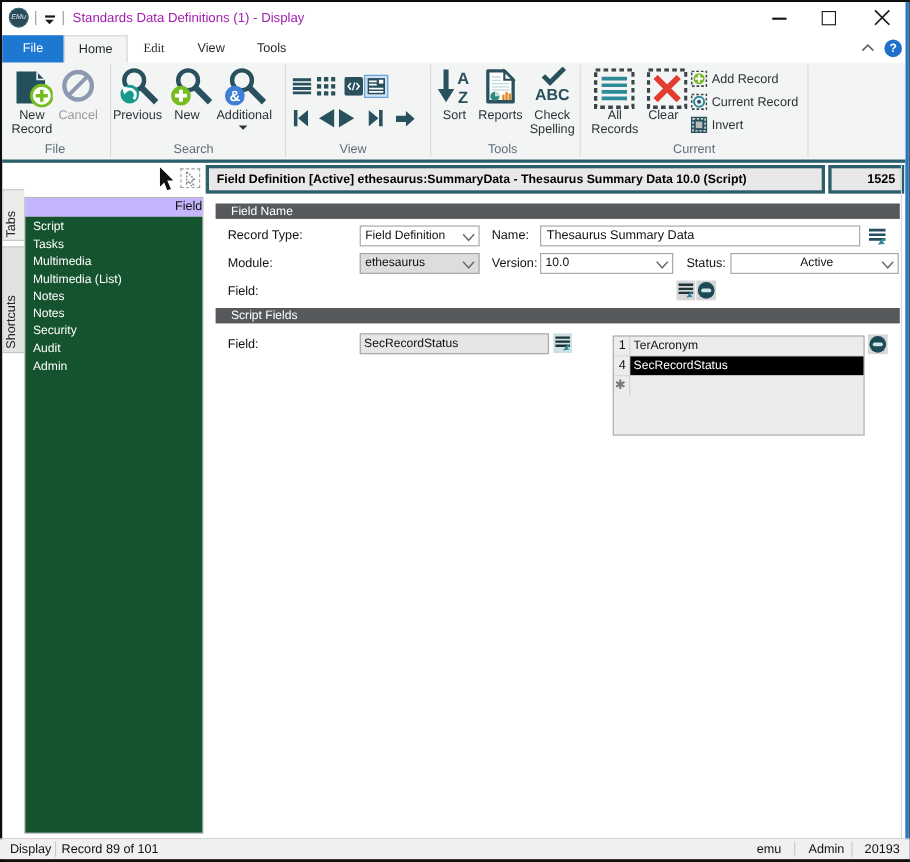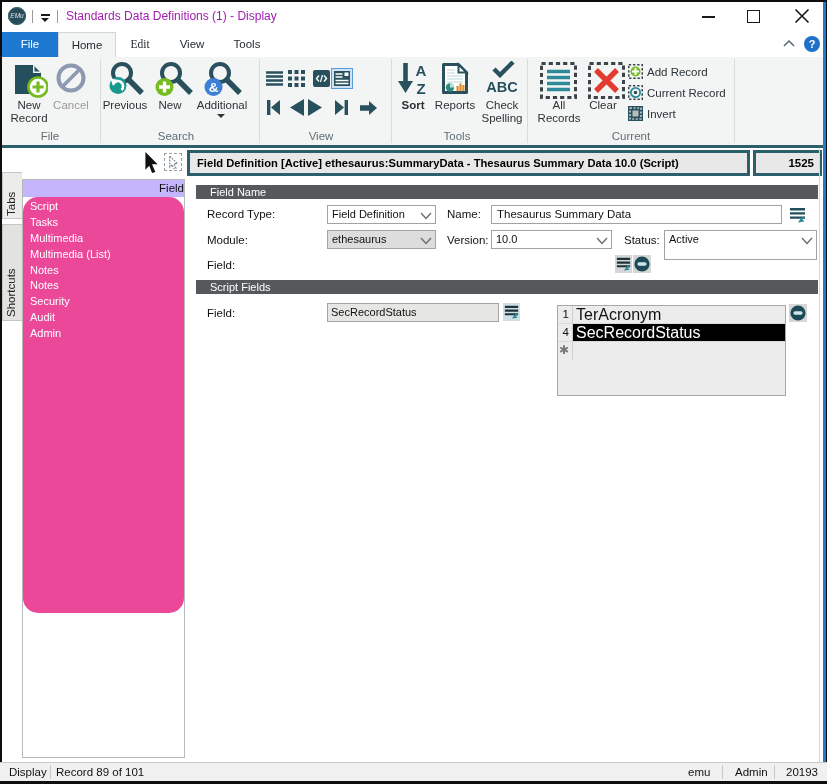--- a/index.html
+++ b/index.html
@@ -159,7 +159,7 @@
     <text x="23" y="13" font-size="15" font-weight="bold" fill="#29505d" text-anchor="middle" font-family="Liberation Sans,sans-serif">A</text>
     <text x="23" y="31" font-size="15" font-weight="bold" fill="#29505d" text-anchor="middle" font-family="Liberation Sans,sans-serif">Z</text>
   </svg>
-  <div class="abs ribtext" style="left:385px;top:99px;width:56px;font-weight:bold;">Sort</div>
+  <div class="abs ribtext" style="left:385px;top:99px;width:56px;">Sort</div>
   <svg class="abs" style="left:441px;top:62px;" width="28" height="33" viewBox="0 0 28 33">
     <path d="M2.5 2.5 h15 l8 8 v20 h-23 z" fill="#fff" stroke="#29505d" stroke-width="3" stroke-linejoin="round"></path>
     <path d="M17.5 2.5 l8 8 h-8 z" fill="#fff" stroke="#29505d" stroke-width="2"></path>

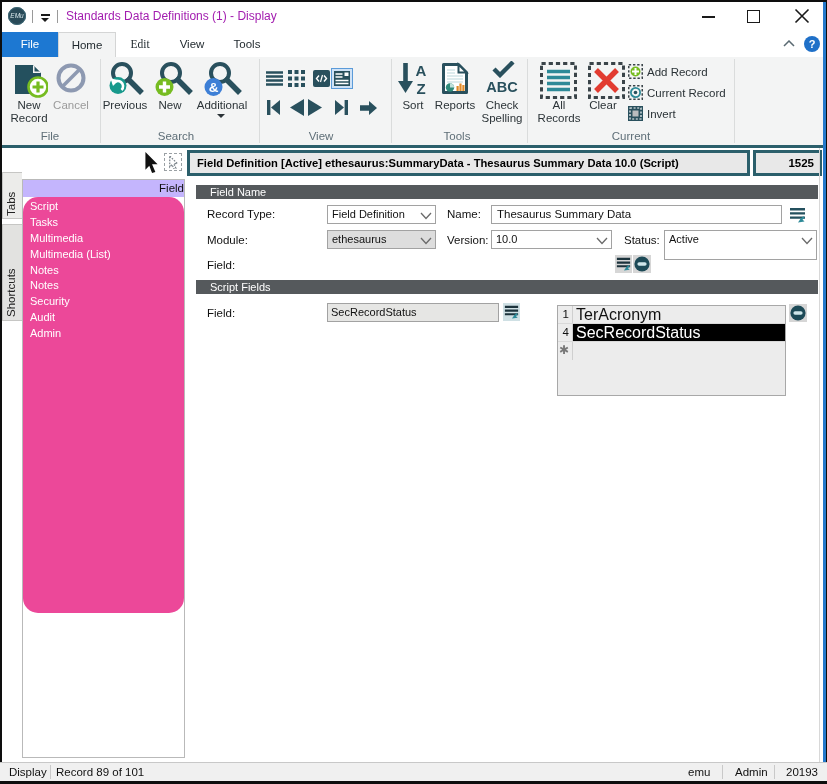--- a/index.html
+++ b/index.html
@@ -233,7 +233,7 @@
 
   <div class="abs" style="left:22px;top:179px;width:163px;height:579px;background:#fff;border:1px solid #b9b9b9;box-sizing:border-box;"></div>
   <div class="abs" style="left:23px;top:180px;width:161px;height:17px;background:#c4b5fd;color:#111;font-size:11.5px;line-height:17px;padding-left:6px;box-sizing:border-box;text-align:right;">Field</div>
-  <div class="abs" style="left:23px;top:197px;width:161px;height:416px;background:#ec4899;border-radius:15px;">
+  <div class="abs" style="left:23px;top:197px;width:161px;height:560px;background:#14532d;">
     <div style="padding-top:2px;">
       <div class="sideitem">Script</div>
       <div class="sideitem">Tasks</div>

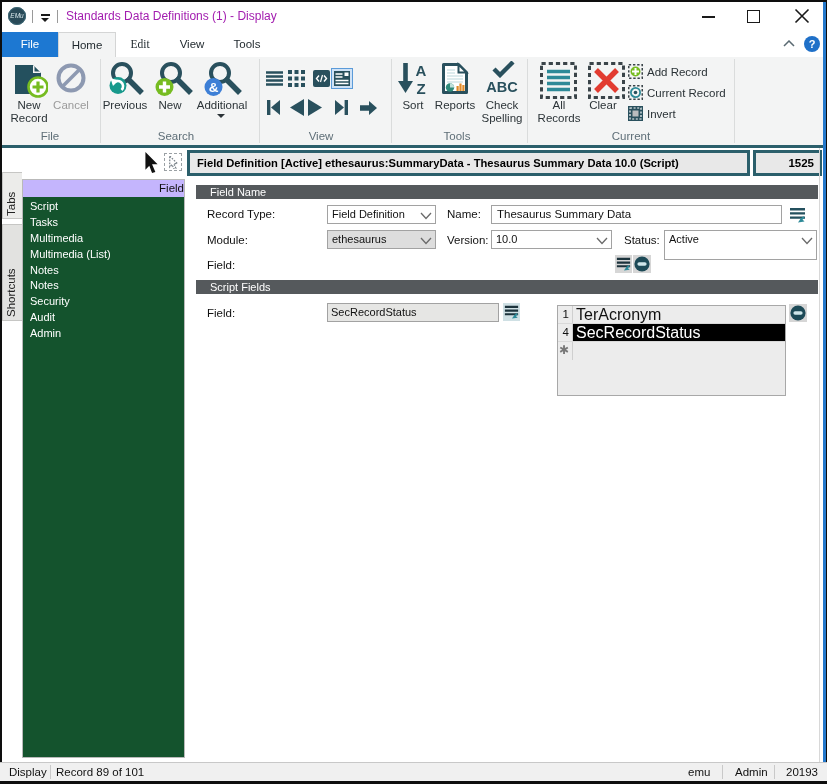--- a/index.html
+++ b/index.html
@@ -285,7 +285,7 @@
       </div>
   </div>
   <div class="abs lbl" style="left:624px;top:234px;">Status:</div>
-  <div class="abs combo" style="left:664px;top:230px;width:153px;height:30px;box-sizing:border-box;">
+  <div class="abs combo" style="left:664px;top:230px;width:153px;height:19px;box-sizing:border-box;text-align:center;">
     <div style="font-size:11px;color:#111;line-height:17px;padding-left:4px;">Active</div>
     <div class="arr">
         <svg width="12" height="8" viewBox="0 0 12 8">

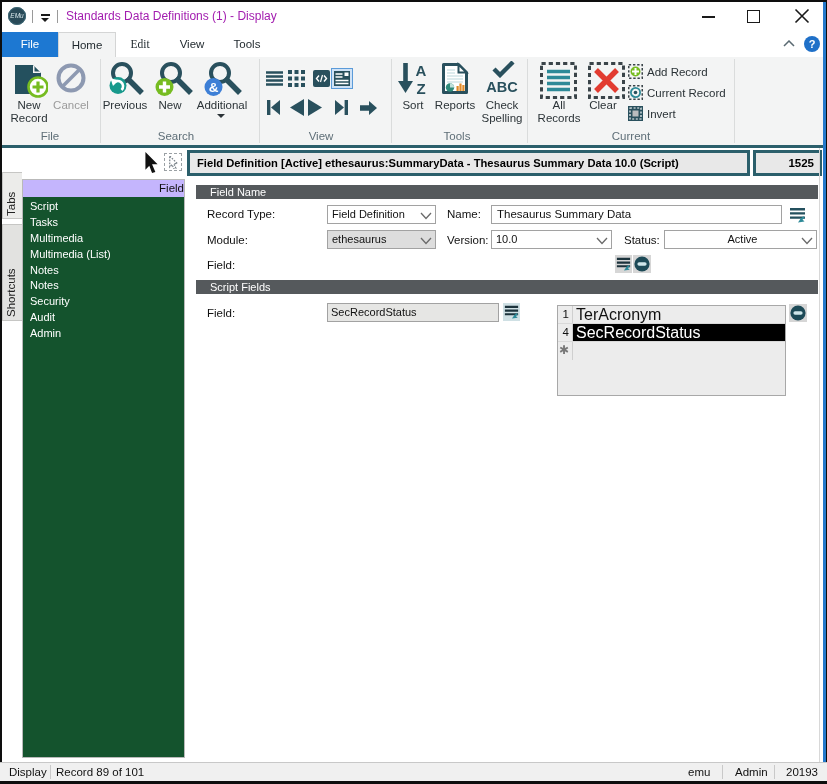--- a/index.html
+++ b/index.html
@@ -18,7 +18,7 @@
   .sideitem{height:15.9px;line-height:15.9px;padding-left:7px;color:#fff;font-size:11px;}
   .gridrow{height:18px;box-sizing:border-box;border-bottom:1px solid #d9d9d9;font-size:11.5px;color:#111;}
   .gnum{display:inline-block;width:15px;text-align:right;padding-right:3px;box-sizing:border-box;border-right:1px solid #cfcfcf;height:100%;line-height:17px;font-size:11.5px;}
-  .gval{display:inline-block;padding-left:3px;height:100%;line-height:17px;vertical-align:top;font-size:16px;}
+  .gval{display:inline-block;padding-left:3px;height:100%;line-height:17px;vertical-align:top;font-size:11px;}
 </style>
 </head>
 <body>

